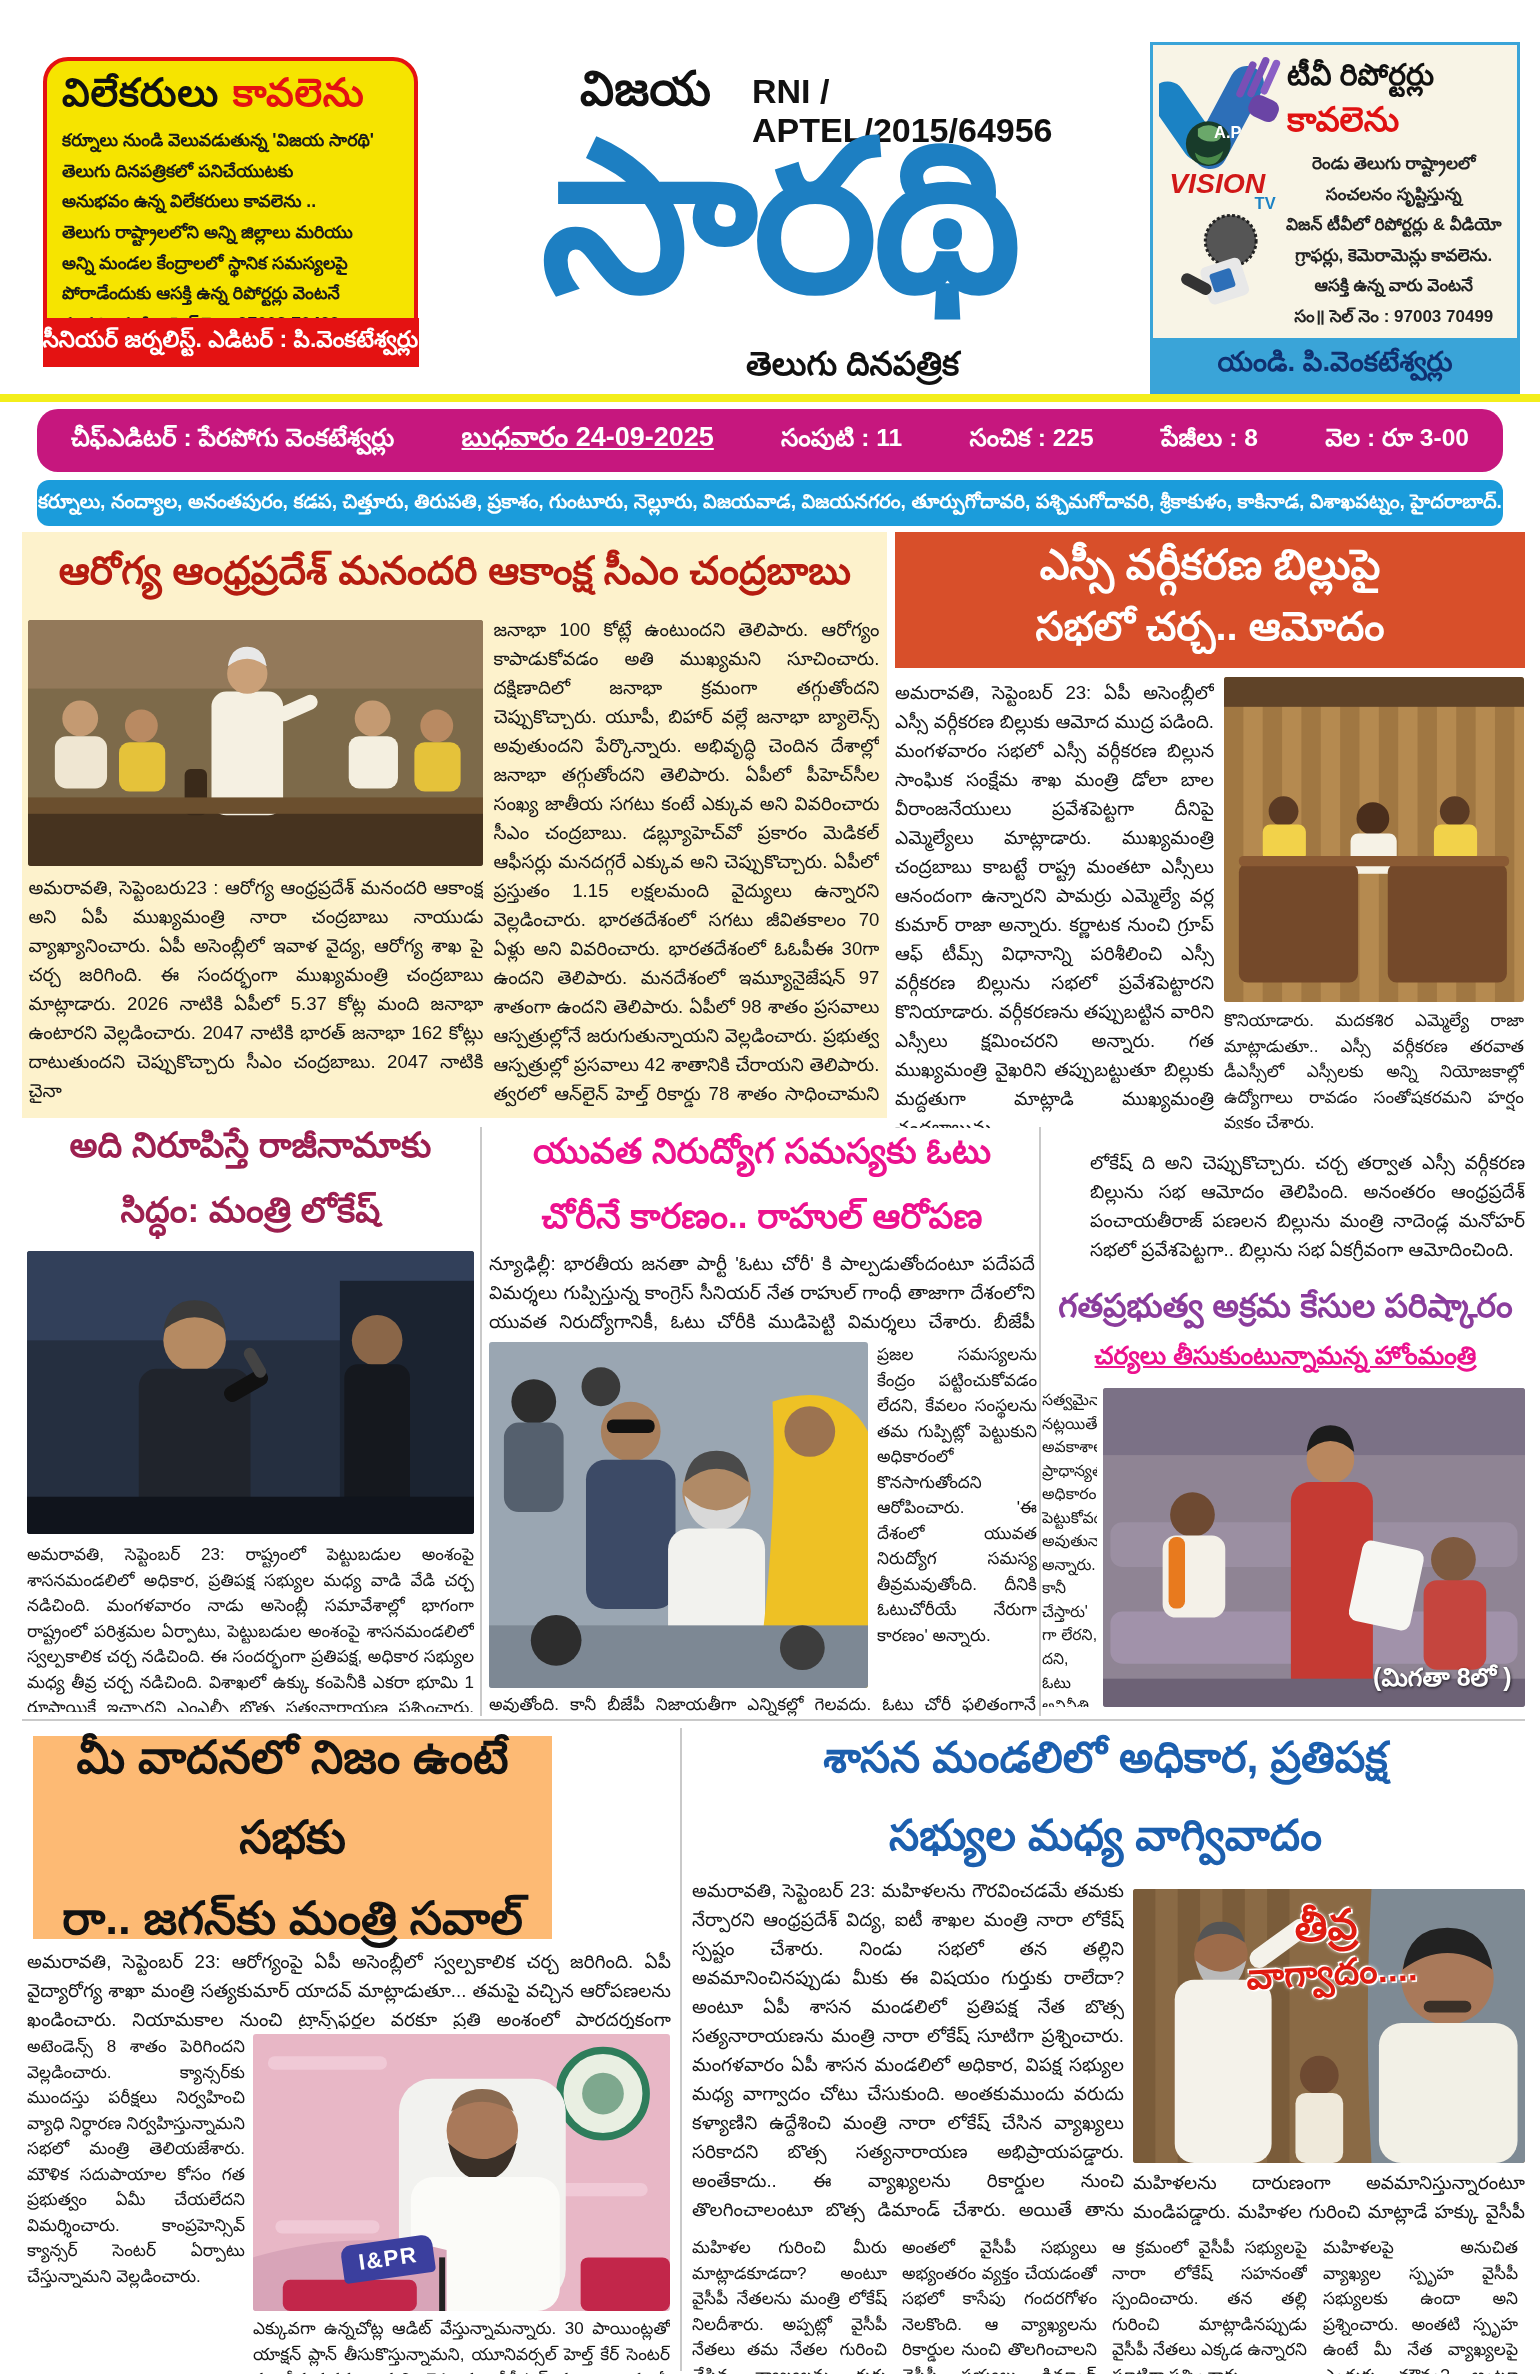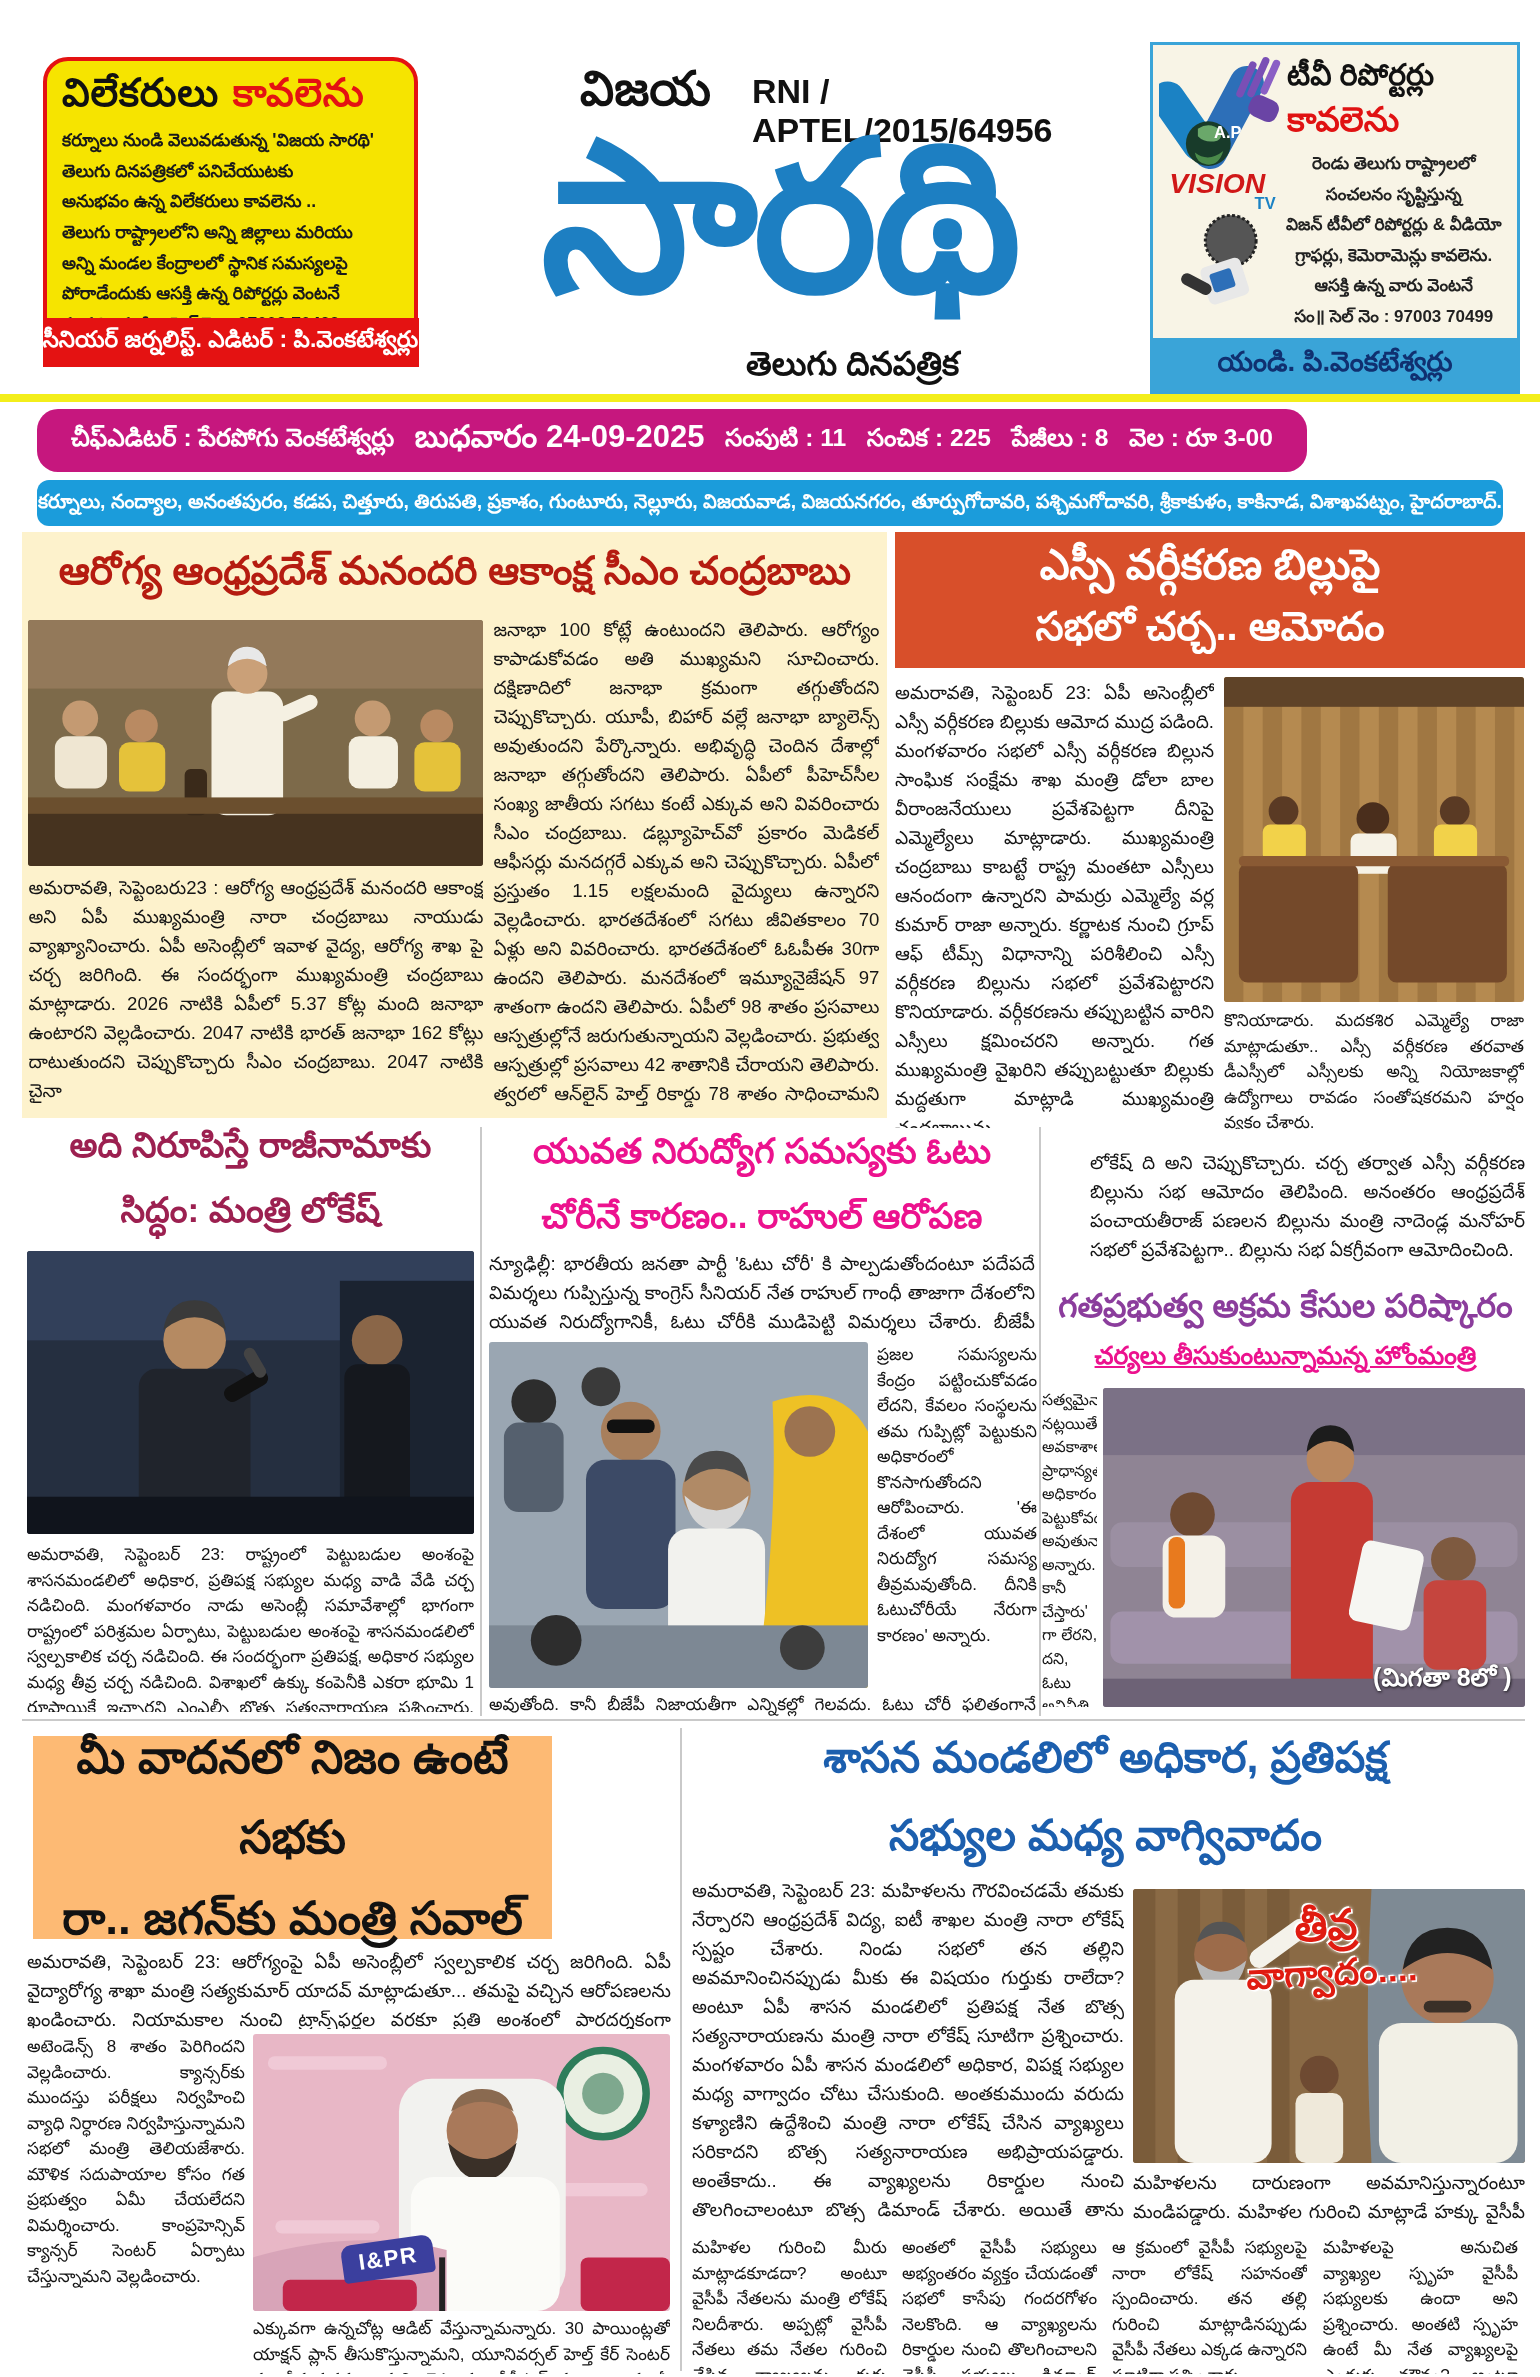--- a/index.html
+++ b/index.html
@@ -115,7 +115,7 @@
 
   <div class="abs" style="left:0;top:394px;width:1541px;height:7.5px;background:#f3ee1b;"></div>
 
-  <div class="abs infobar" style="left:37px;top:409px;width:1270px;height:63px;box-sizing:border-box;">
+  <div class="abs infobar" style="left:37px;top:409px;width:1466px;height:63px;box-sizing:border-box;">
     <span>చీఫ్ఎడిటర్ : పేరపోగు వెంకటేశ్వర్లు</span>
     <span style="font-size:31px;">బుధవారం 24-09-2025</span>
     <span>సంపుటి : 11</span>

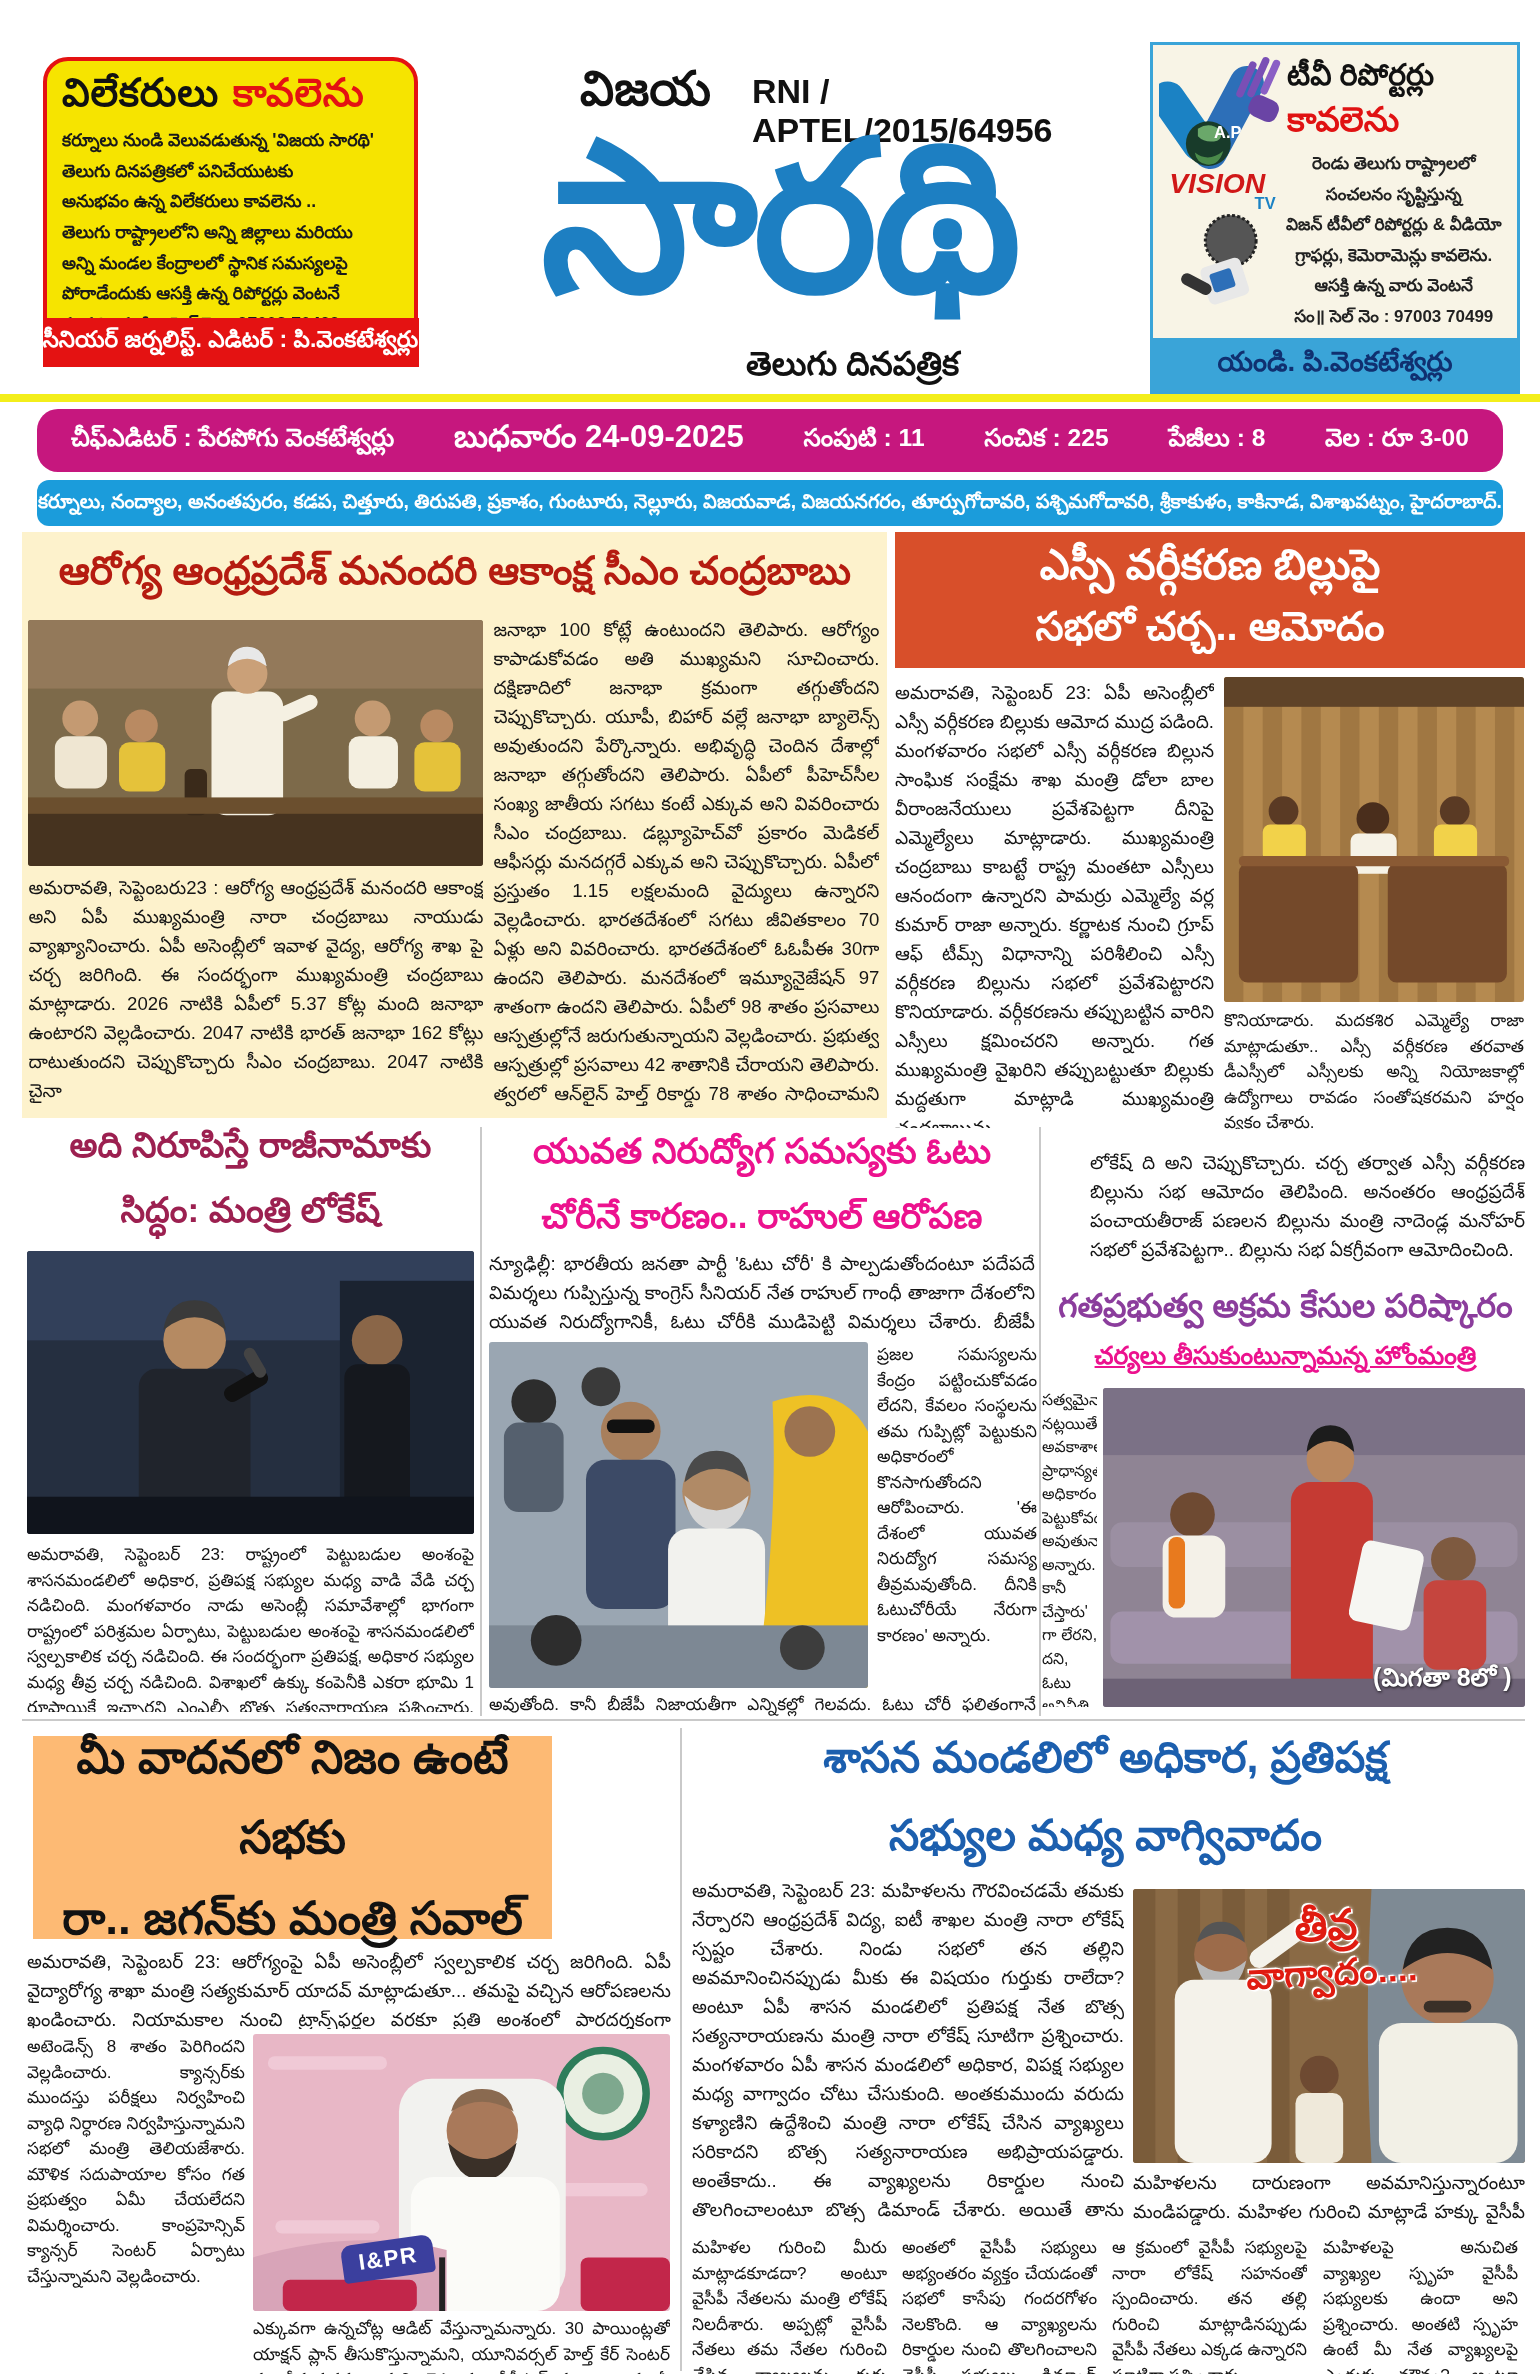--- a/index.html
+++ b/index.html
@@ -117,7 +117,7 @@
 
   <div class="abs infobar" style="left:37px;top:409px;width:1466px;height:63px;box-sizing:border-box;">
     <span>చీఫ్ఎడిటర్ : పేరపోగు వెంకటేశ్వర్లు</span>
-    <span style="font-size:31px;">బుధవారం 24-09-2025</span>
+    <span style="font-size:27px;text-decoration:underline;">బుధవారం 24-09-2025</span>
     <span>సంపుటి : 11</span>
     <span>సంచిక : 225</span>
     <span>పేజీలు : 8</span>

